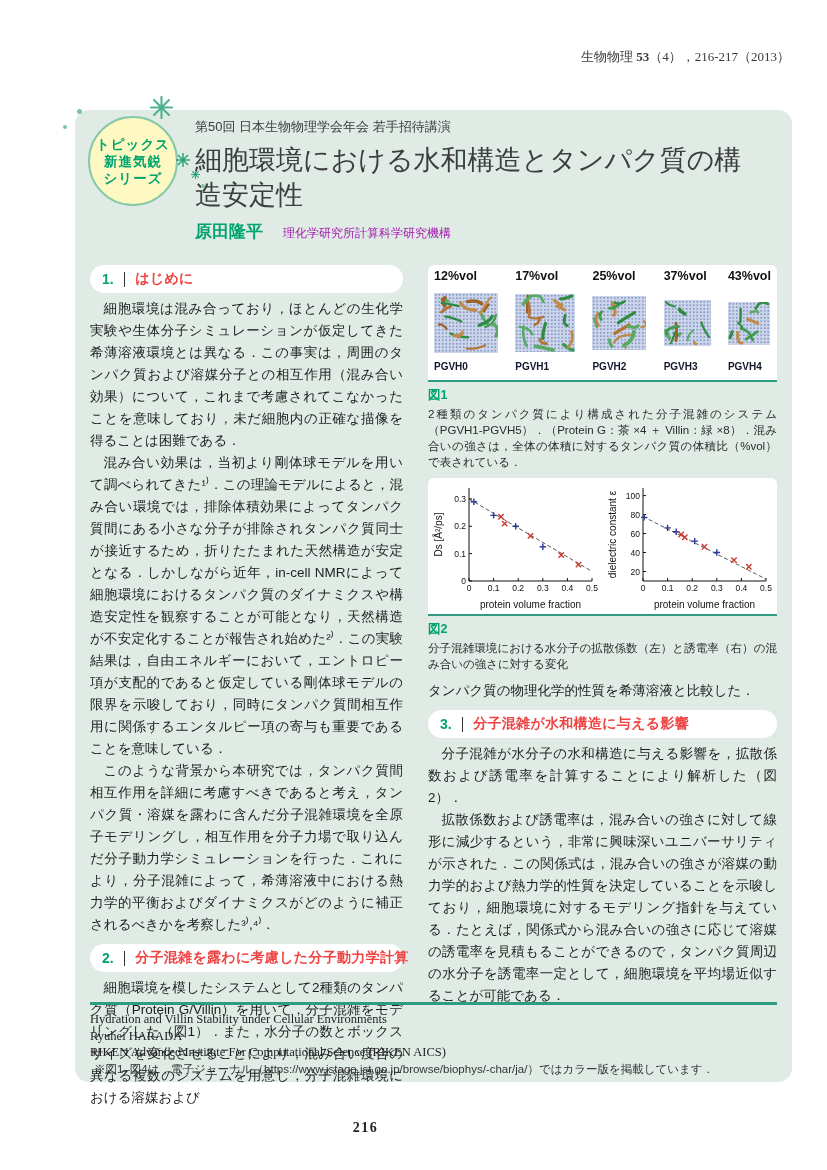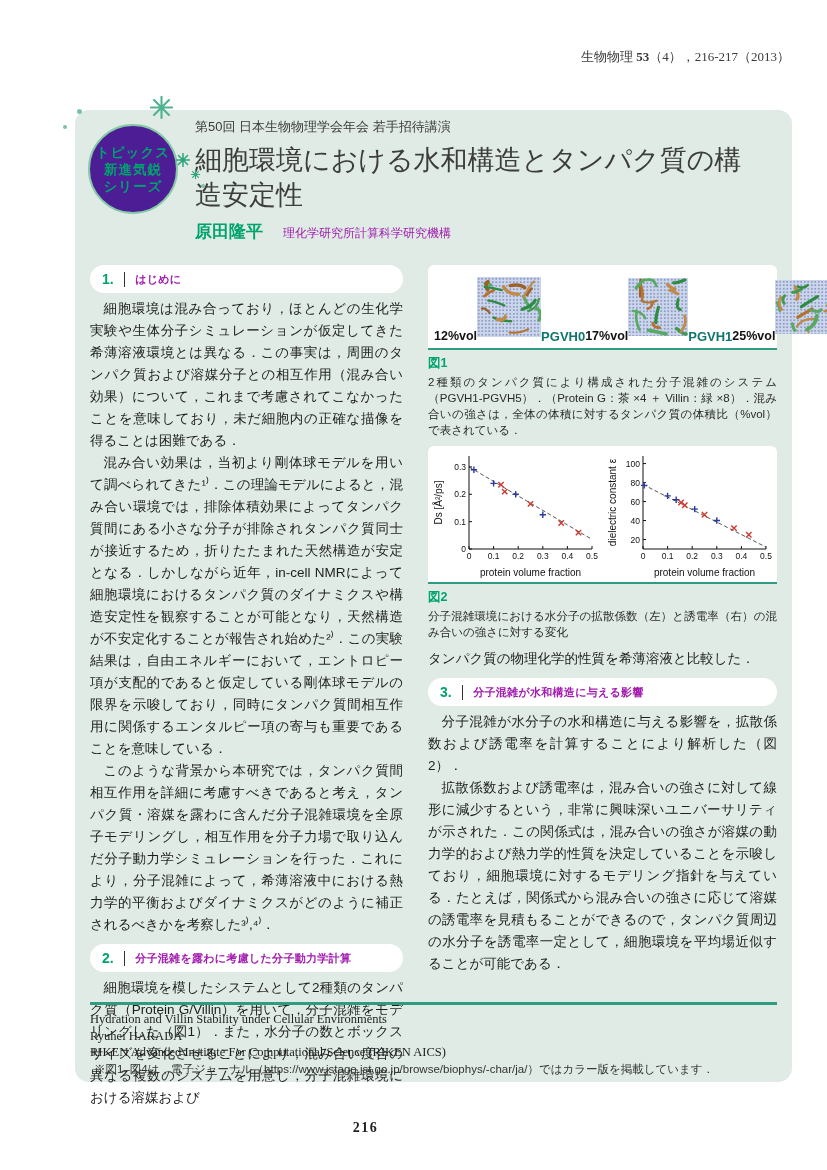--- a/index.html
+++ b/index.html
@@ -11,7 +11,7 @@
 
   .panel{position:absolute;left:75px;top:110px;width:717px;height:972px;background:#dfebe4;border-radius:14px;}
 
-  .badge{position:absolute;left:13px;top:14px;width:86px;height:86px;background:#4c1d95;border:2.5px solid #85c9a7;border-radius:50%;display:flex;flex-direction:column;align-items:center;justify-content:center;color:#00a36d;font-weight:bold;font-size:13.5px;line-height:17px;letter-spacing:1px;z-index:2;}
+  .badge{position:absolute;left:13px;top:6px;width:86px;height:86px;background:#fef9c3;border:2.5px solid #85c9a7;border-radius:50%;display:flex;flex-direction:column;align-items:center;justify-content:center;color:#00a36d;font-weight:bold;font-size:13.5px;line-height:17px;letter-spacing:1px;z-index:2;}
 
   .spark{position:absolute;z-index:3;}
   .spark-dot{position:absolute;border-radius:50%;background:#7cc3a4;z-index:3;}

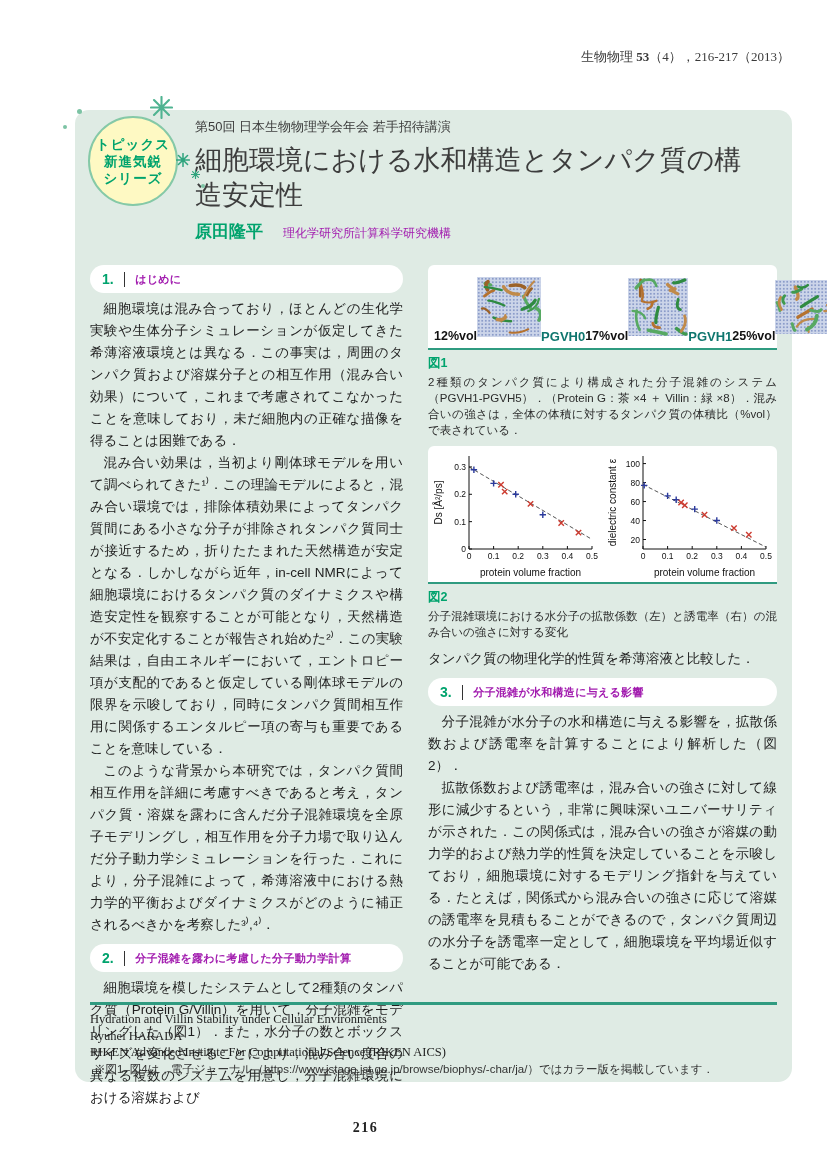--- a/index.html
+++ b/index.html
@@ -29,7 +29,7 @@
   .pill{background:#fff;border-radius:15px;height:28px;display:flex;align-items:center;padding:0 12px;gap:10px;margin-bottom:5px;box-sizing:border-box;width:100%;}
   .pill-num{color:#00a36d;font-weight:bold;font-size:14px;flex:0 0 auto;}
   .pill-div{width:1.5px;height:15px;background:#333;flex:0 0 auto;}
-  .pill-title{color:#a21caf;font-weight:bold;font-size:11px;letter-spacing:0.3px;white-space:nowrap;}
+  .pill-title{color:#ef4444;font-weight:bold;font-size:14px;letter-spacing:0.3px;white-space:nowrap;}
   .pill-s2{margin-top:8px;}
   .pill-s3{margin-top:8px;}
 

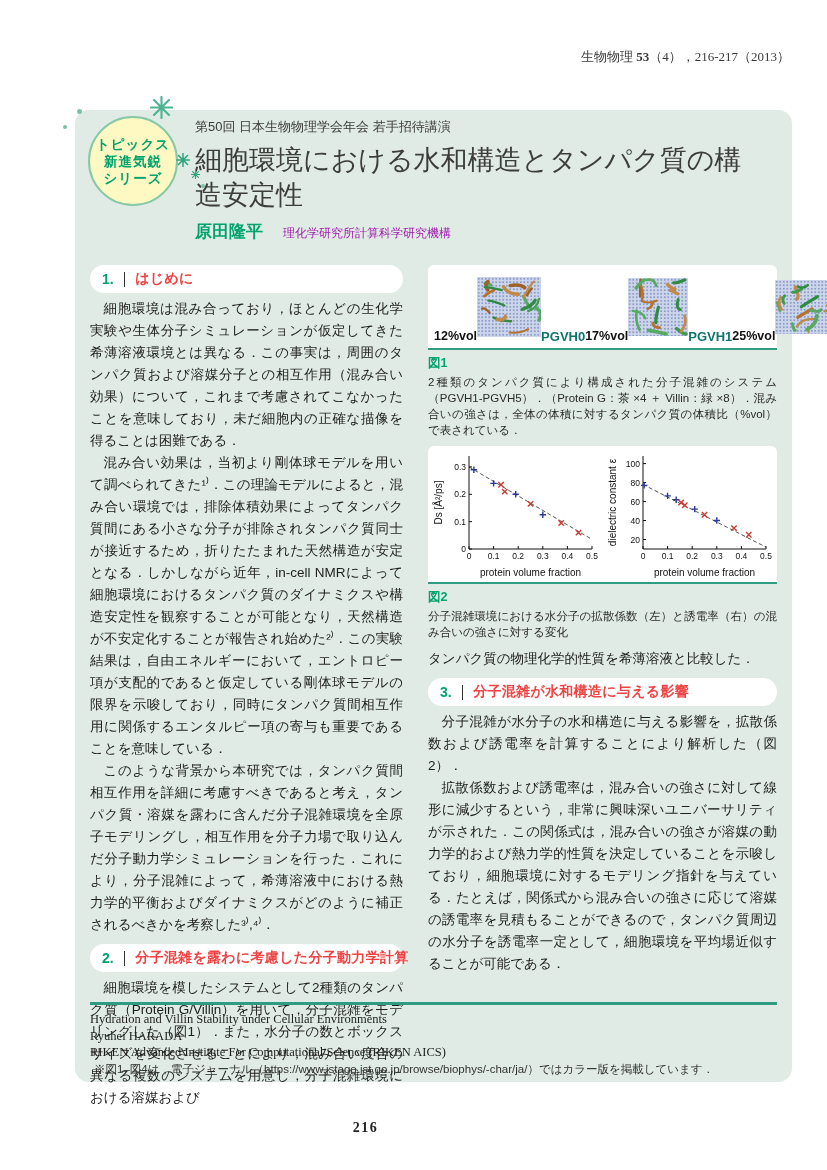--- a/index.html
+++ b/index.html
@@ -39,7 +39,7 @@
 
   .figbox{background:#fff;border-radius:6px 6px 0 0;border-bottom:2.5px solid #2f9b80;}
   .fig1-inner{display:flex;justify-content:space-between;align-items:stretch;padding:4px 6px 3px;}
-  .fig-panel{display:flex;flex-direction:row;align-items:flex-end;}
+  .fig-panel{display:flex;flex-direction:column;align-items:flex-start;}
   .vol-label{font-weight:bold;font-size:12.5px;color:#111;height:16px;}
   .box-wrap{height:76px;display:flex;align-items:center;justify-content:center;}
   .pbox{position:relative;background-color:#ccd5e9;background-image:radial-gradient(#8b9cc9 0.7px, rgba(0,0,0,0) 0.9px);background-size:3.5px 3.5px;}

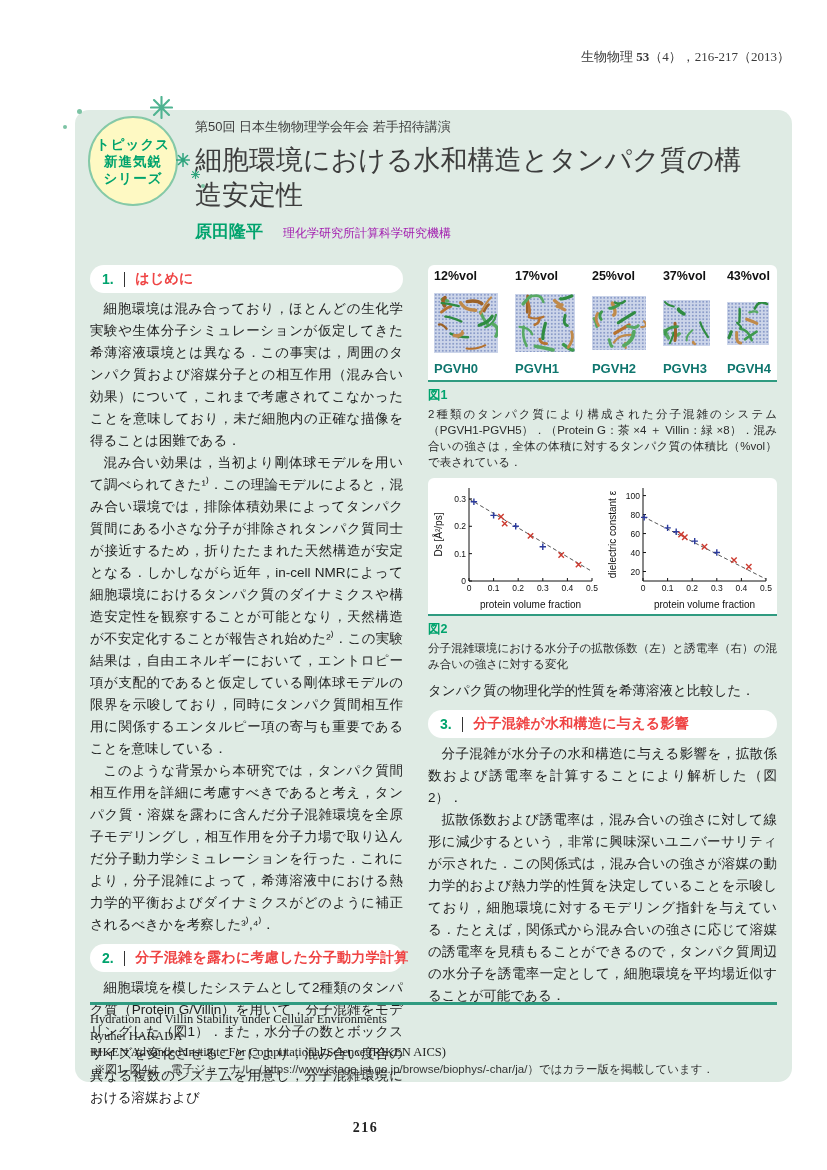--- a/index.html
+++ b/index.html
@@ -44,7 +44,7 @@
   .box-wrap{height:76px;display:flex;align-items:center;justify-content:center;}
   .pbox{position:relative;background-color:#ccd5e9;background-image:radial-gradient(#8b9cc9 0.7px, rgba(0,0,0,0) 0.9px);background-size:3.5px 3.5px;}
   .pbox svg{position:absolute;inset:0;}
-  .pname{color:#0f766e;font-weight:bold;font-size:13px;height:16px;}
+  .pname{color:#0f172a;font-weight:bold;font-size:10px;height:16px;}
 
   .fig2-inner{display:flex;justify-content:space-between;padding:5px 4px 3px;}
 

